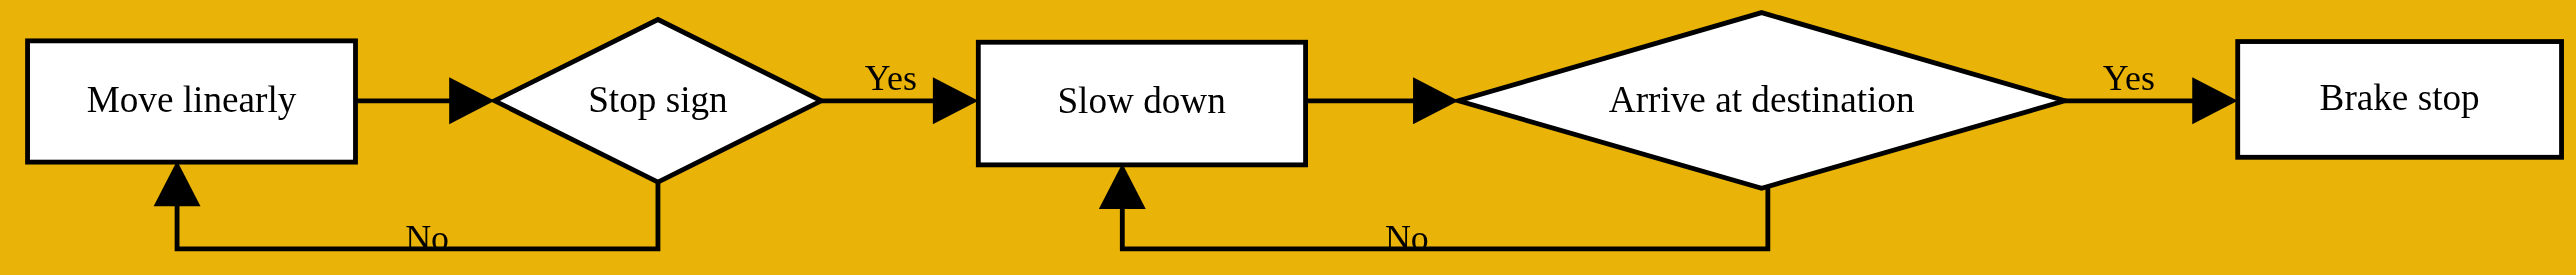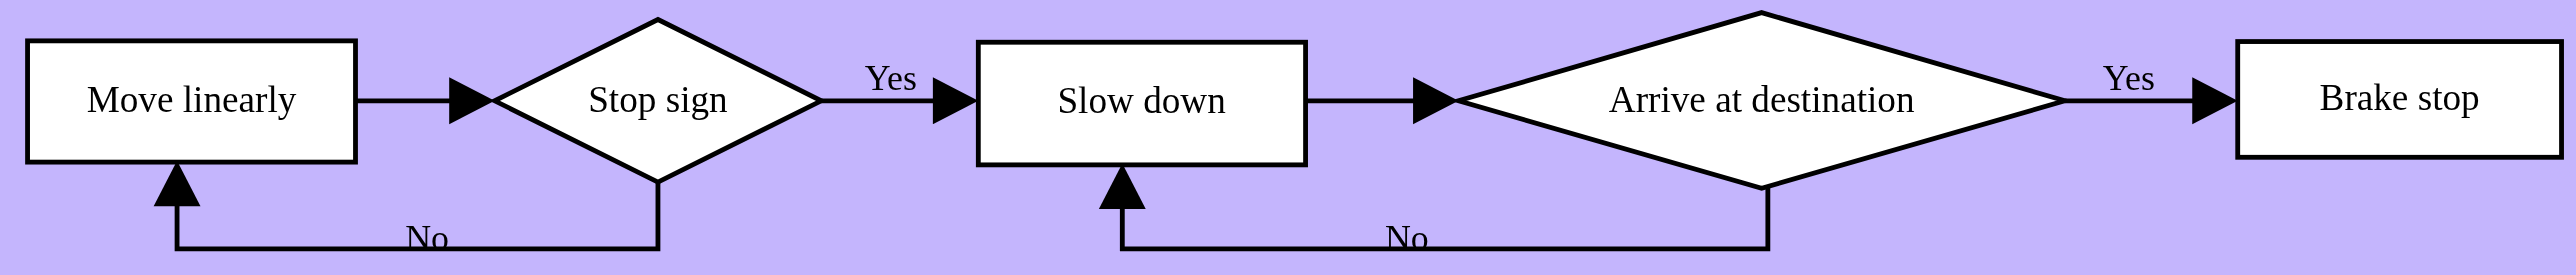--- a/index.html
+++ b/index.html
@@ -15,7 +15,7 @@
     position: relative;
     width: 2576px;
     height: 276px;
-    background: #c4b5fd;
+    background: #eab308;
     overflow: hidden;
   }
   #canvas svg {

